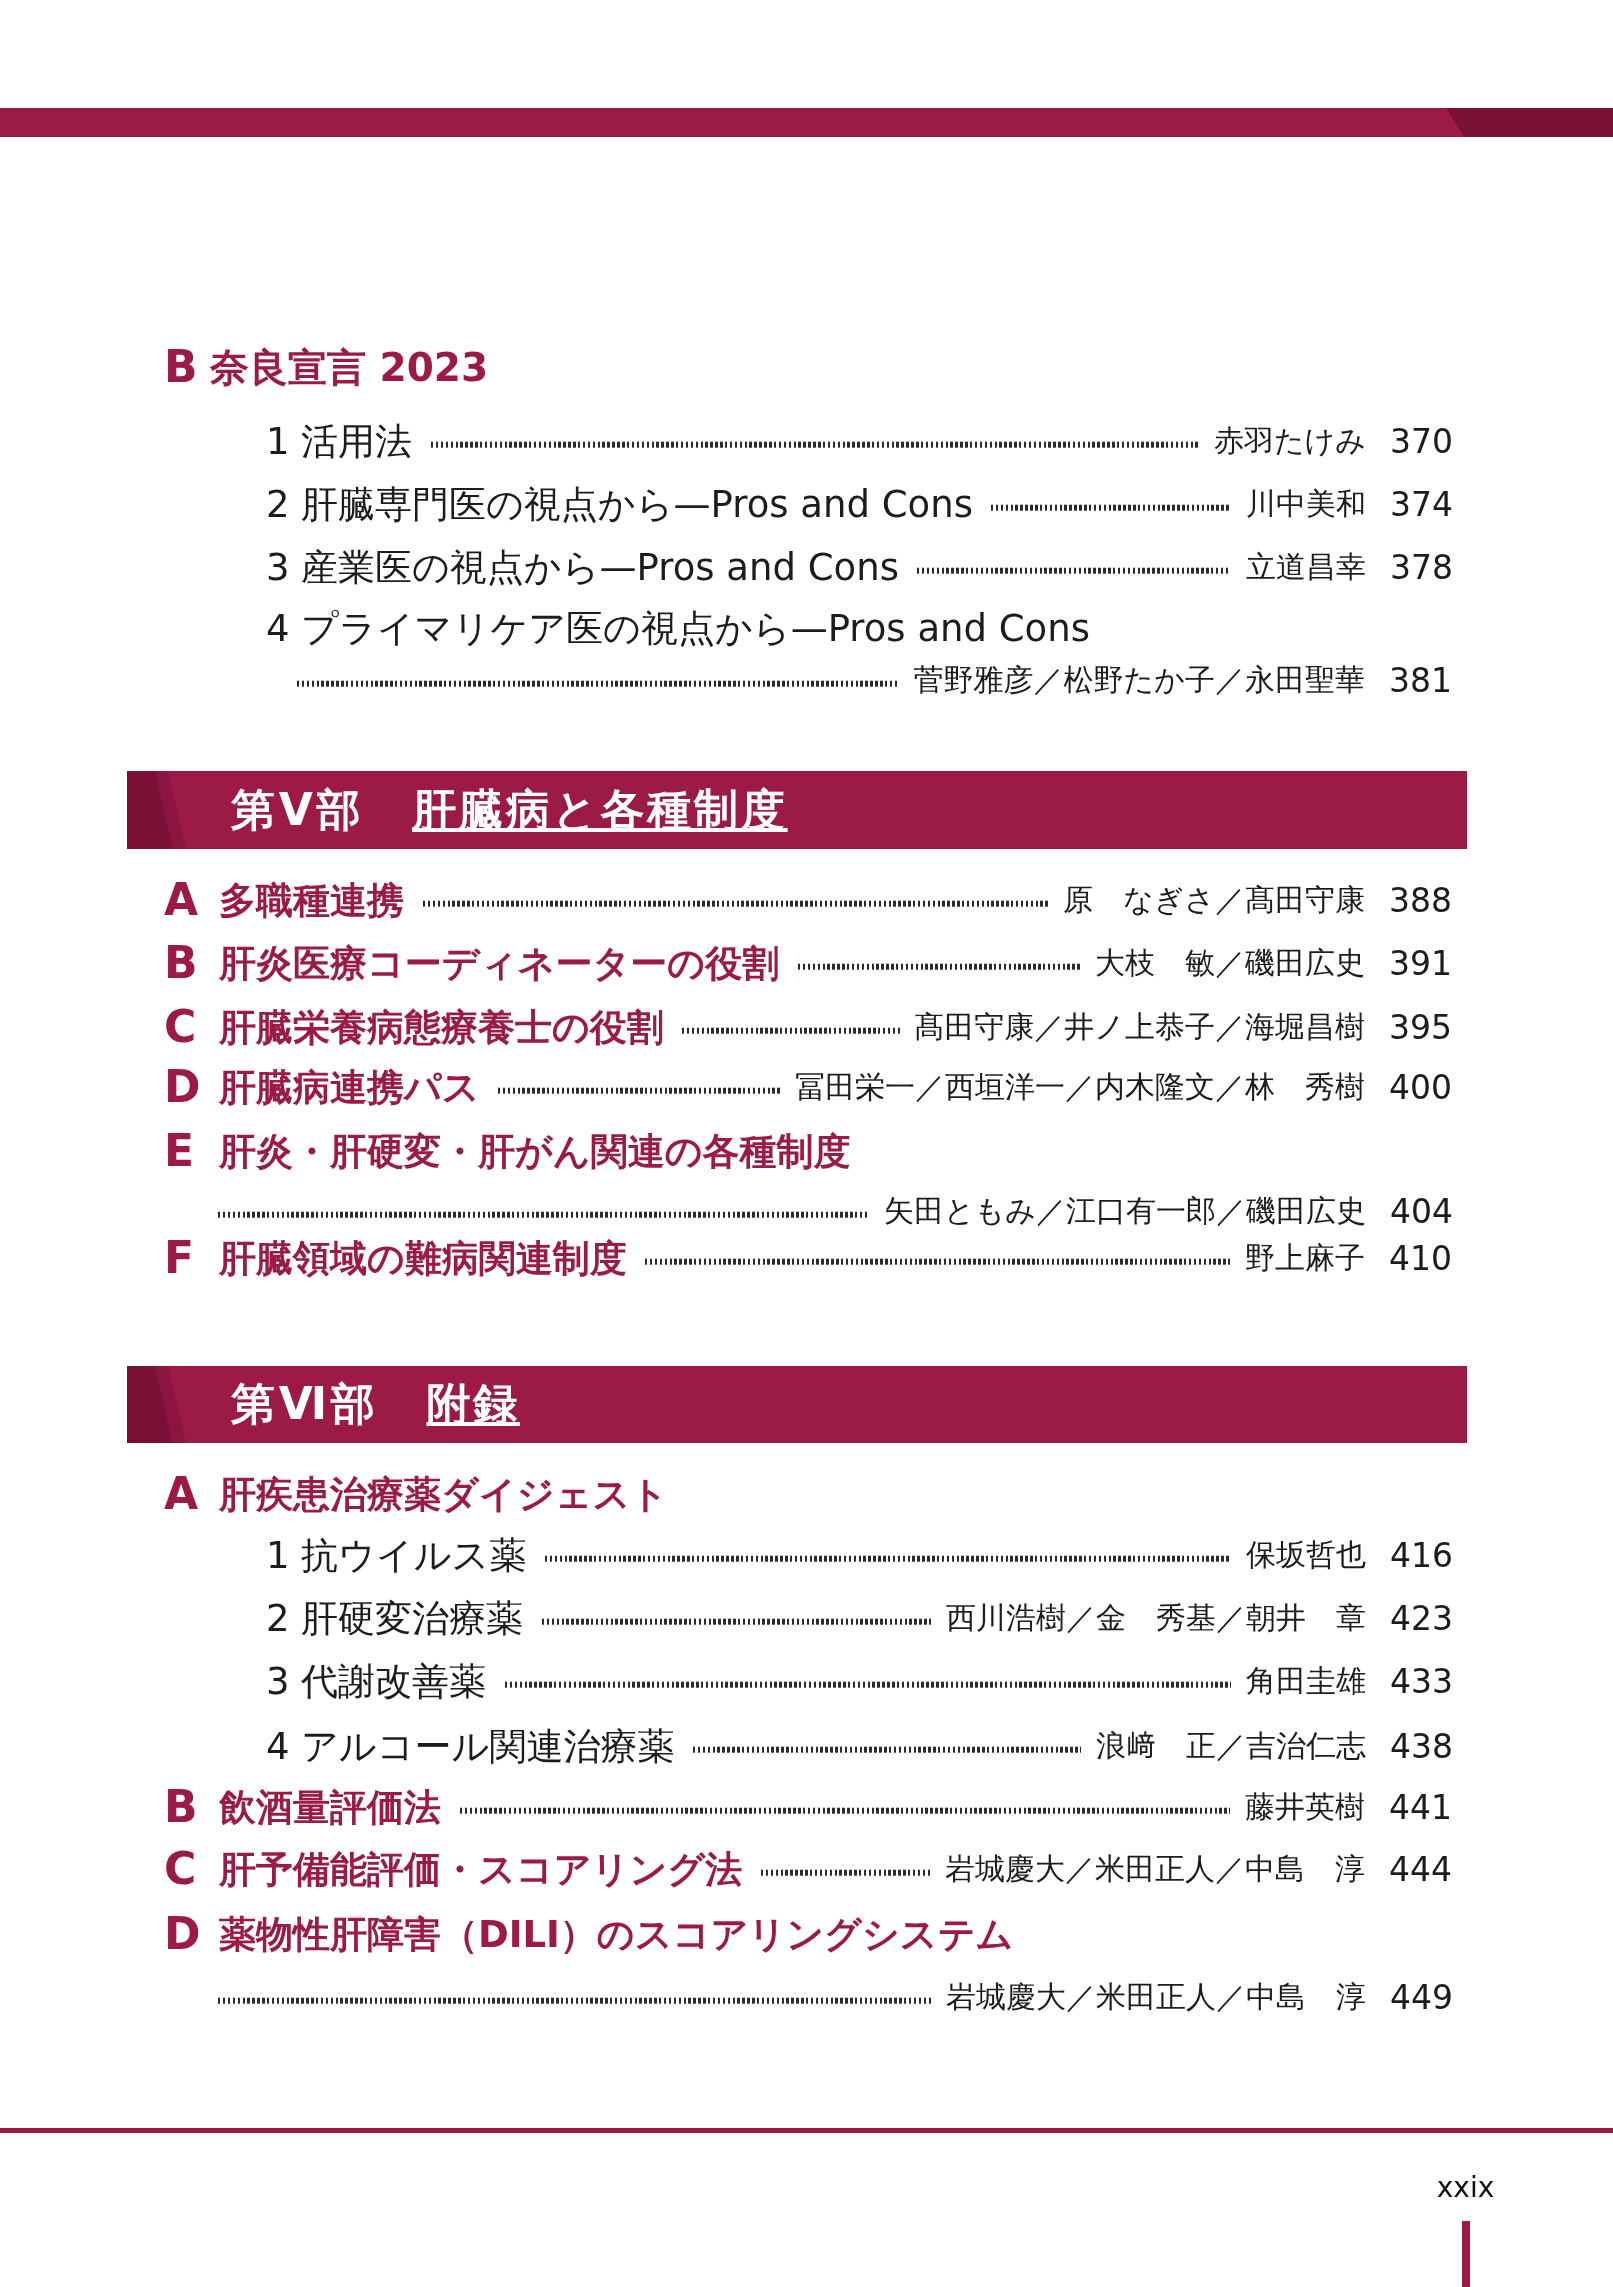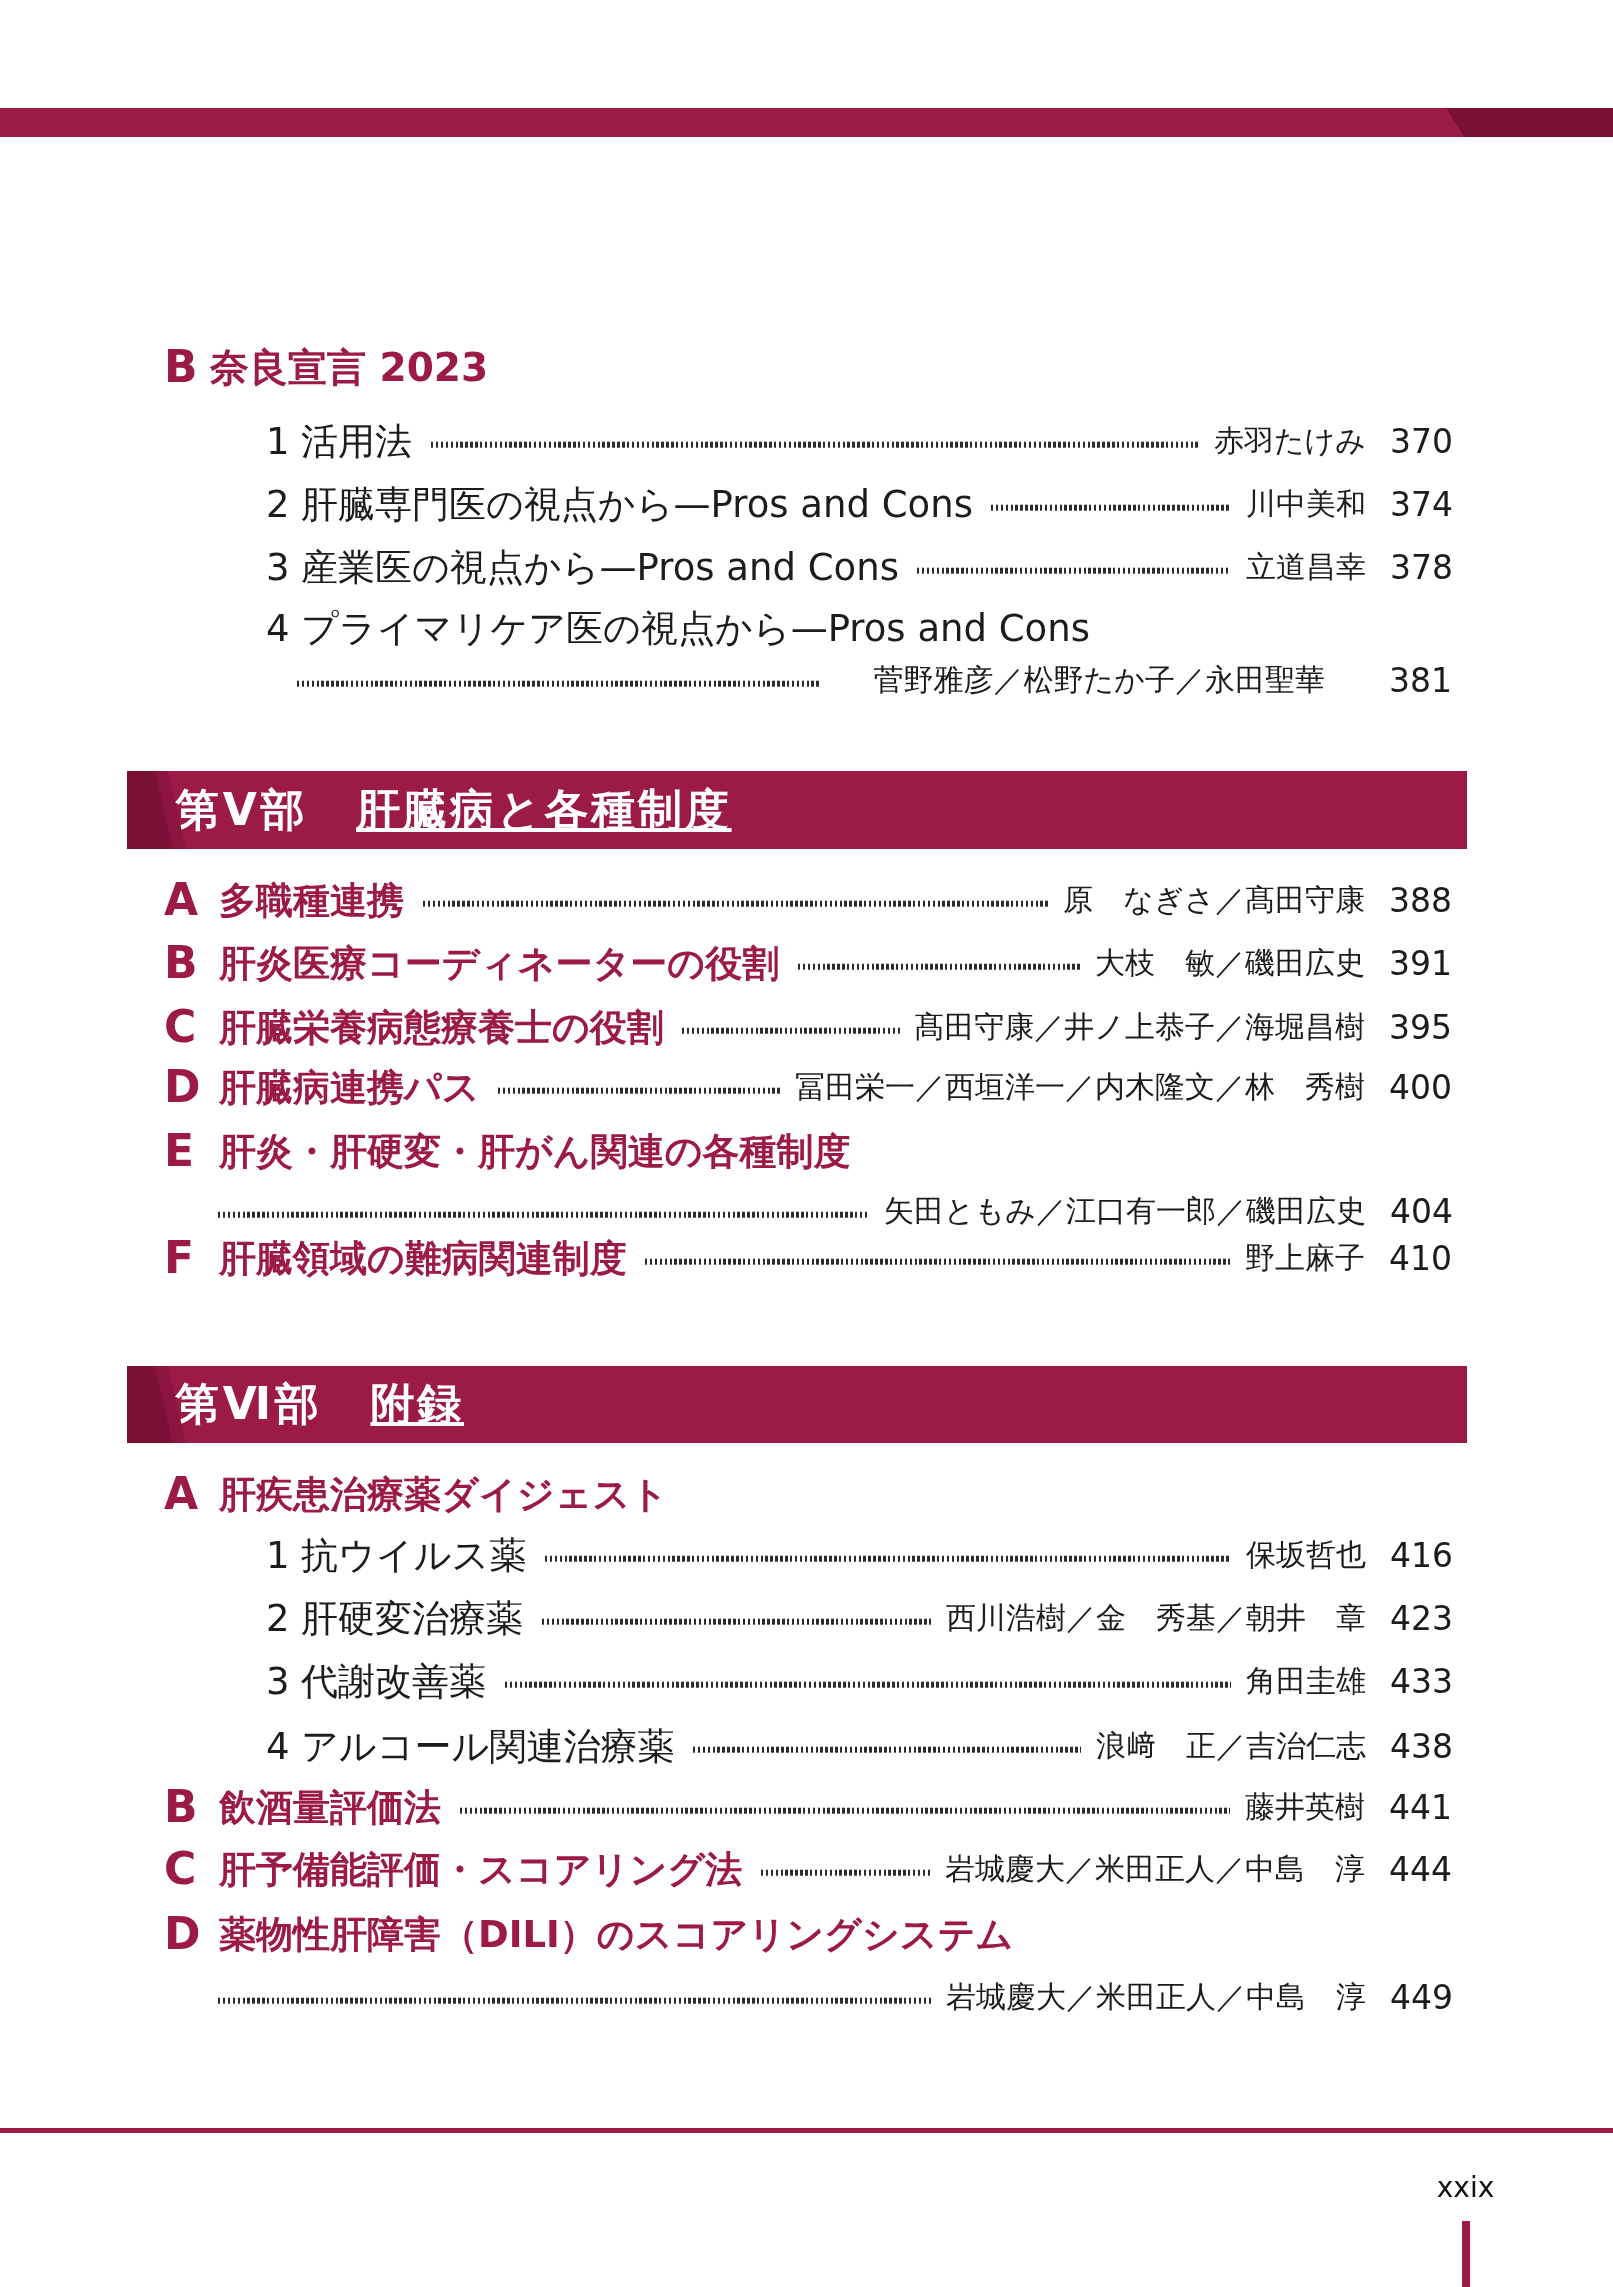--- a/index.html
+++ b/index.html
@@ -66,7 +66,7 @@
   .row.part-item{left:164px;width:1303px;}
   .row.sub{left:266px;width:1202px;}
   .row.cont-part{left:218px;width:1250px;margin-top:14px;}
-  .row.cont-sub{left:297px;width:1170px;gap:40px;}
+  .row.cont-sub{left:297px;width:1170px;}
   .part-item .letter{
     flex:0 0 55px;font-size:44px;font-weight:700;color:var(--maroon);line-height:1;
   }

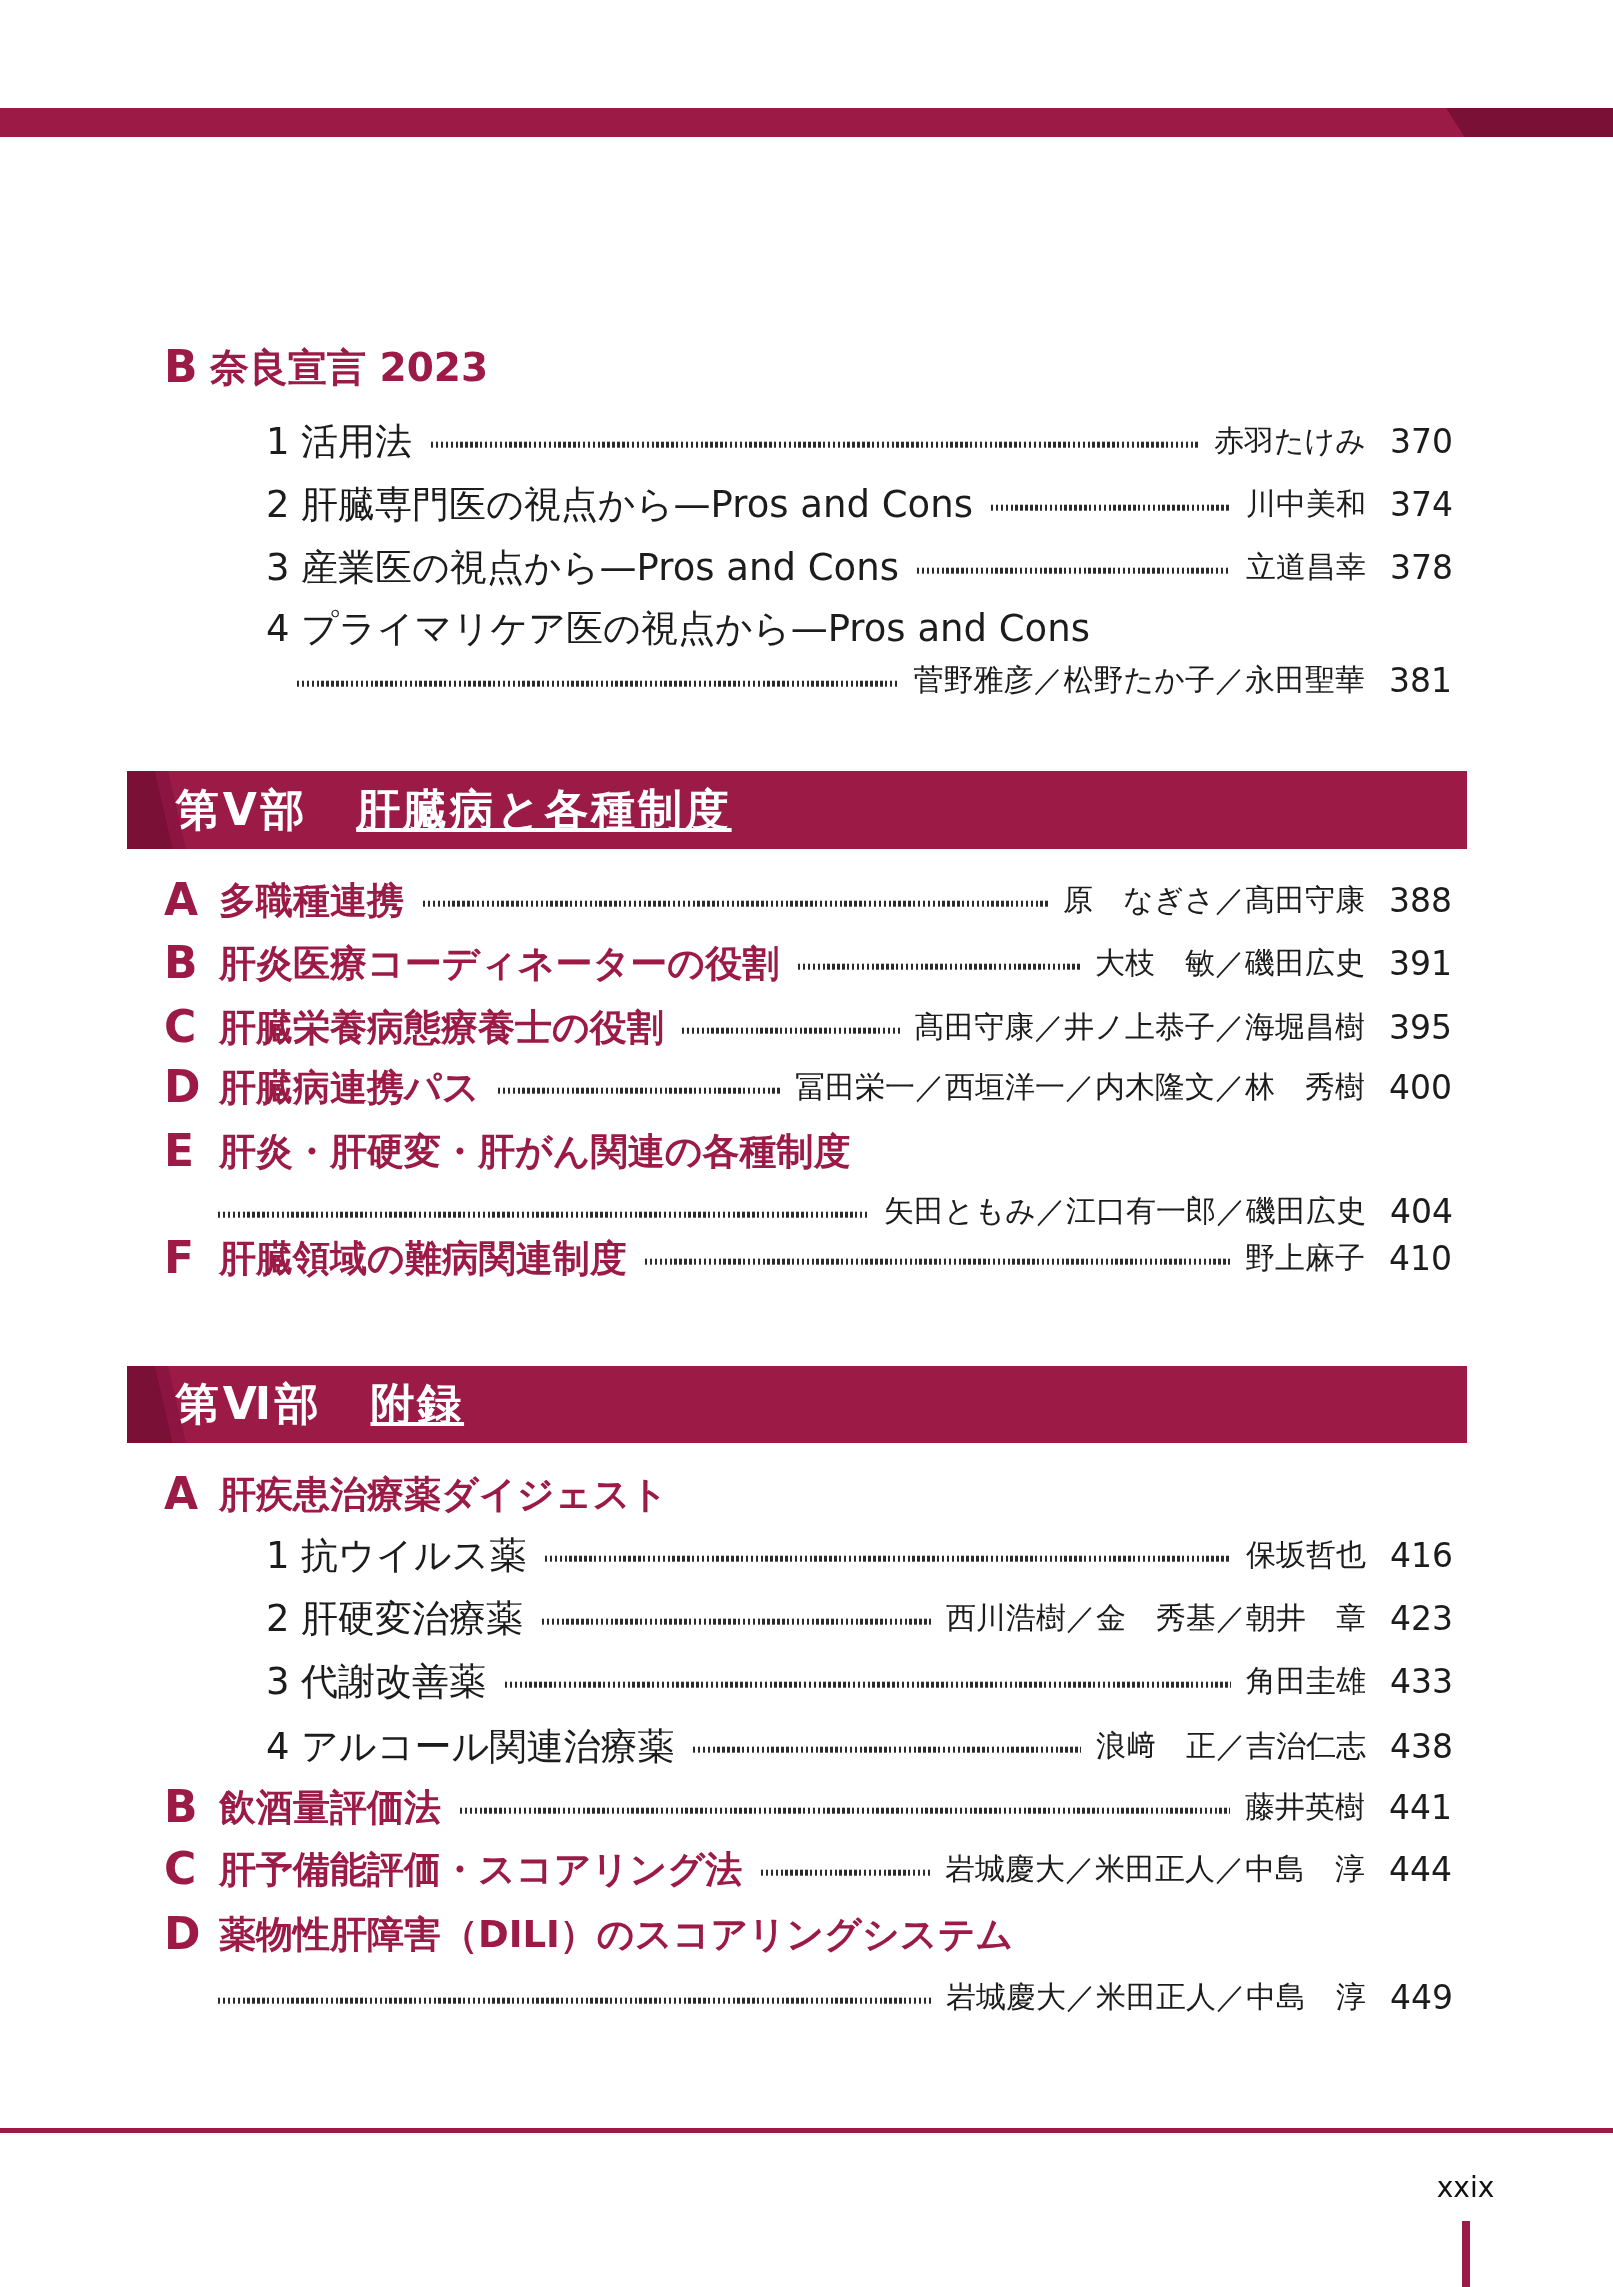--- a/index.html
+++ b/index.html
@@ -32,7 +32,7 @@
     position:absolute;left:127px;width:1340px;height:78px;
     background:var(--maroon);
     display:flex;align-items:center;
-    padding-left:48px;box-sizing:border-box;
+    padding-left:104px;box-sizing:border-box;
     color:#fff;white-space:nowrap;
   }
   .part-banner::before{

